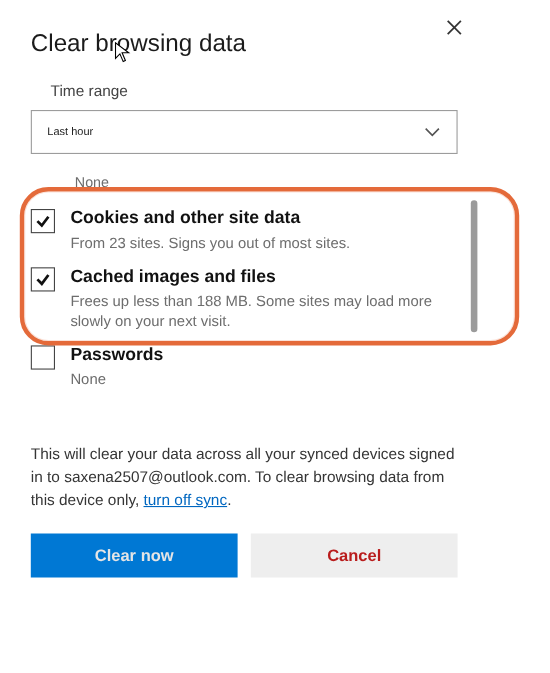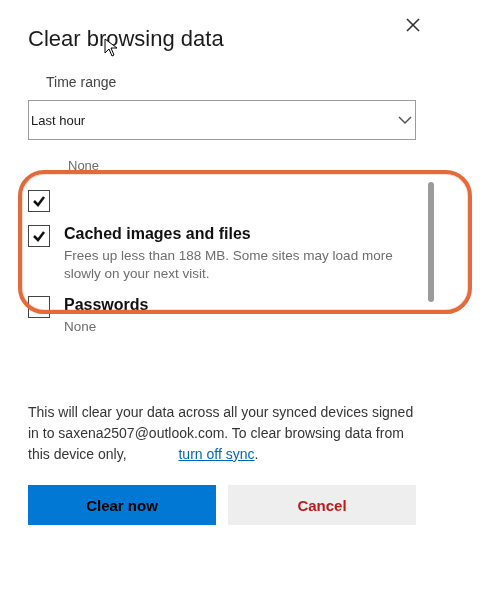--- a/index.html
+++ b/index.html
@@ -55,8 +55,8 @@
     display: flex;
     align-items: center;
     justify-content: space-between;
-    padding: 0 2px;
-    font-size: 13px;
+    padding: 0 14px;
+    font-size: 10px;
     cursor: pointer;
     background:#fff;
   }

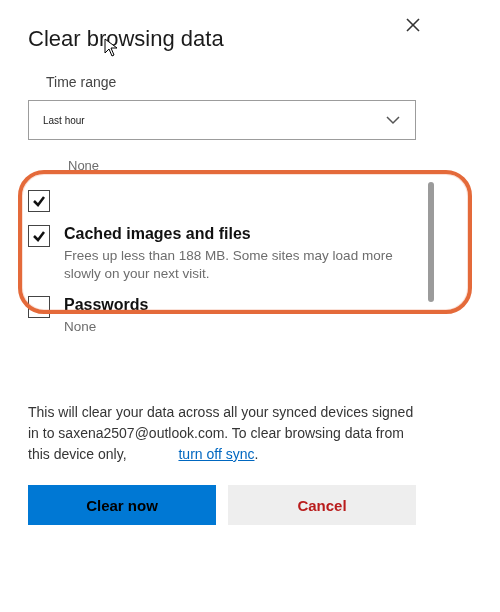--- a/index.html
+++ b/index.html
@@ -181,6 +181,10 @@
               <polyline points="2,7 6,11 12,3"></polyline>
             </svg>
         </div>
+        <div class="item-text">
+          <div class="t1">Cookies and other site data</div>
+          <div class="t2">From 23 sites. Signs you out of most sites.</div>
+        </div>
       </div>
 
       <div class="item">

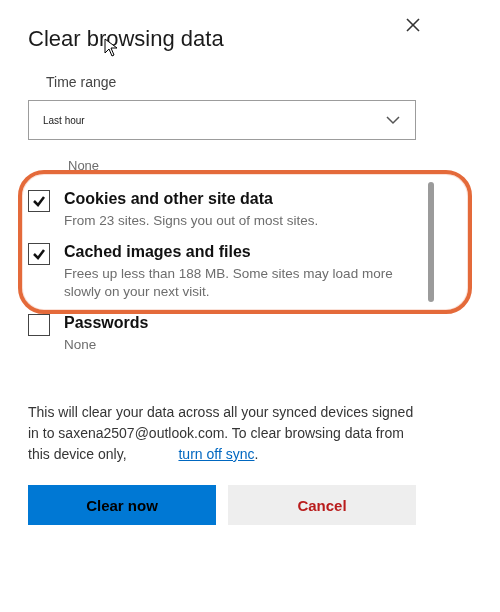--- a/index.html
+++ b/index.html
@@ -123,7 +123,6 @@
     color:#0067c0;
     text-decoration: underline;
     cursor:pointer;
-    margin-left:48px;
   }
   .buttons {
     display:flex;

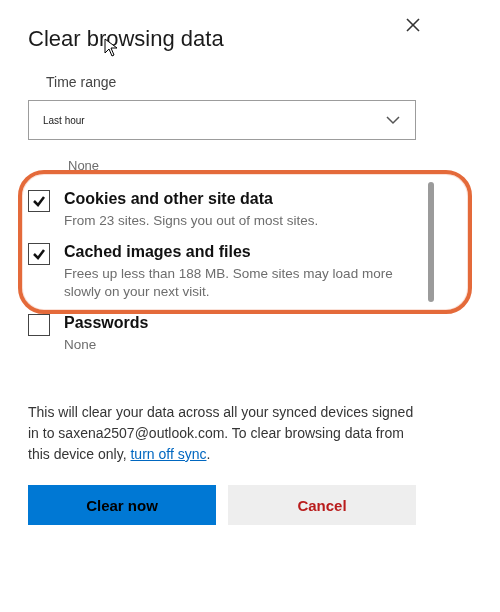--- a/index.html
+++ b/index.html
@@ -137,7 +137,7 @@
     font-weight:600;
     cursor:pointer;
   }
-  .btn.primary { background:#0078d4; color:#000000; }
+  .btn.primary { background:#0078d4; color:#e5e5e5; }
   .btn.secondary { background:#eeeeee; color:#b91c1c; }
 </style>
 </head>

